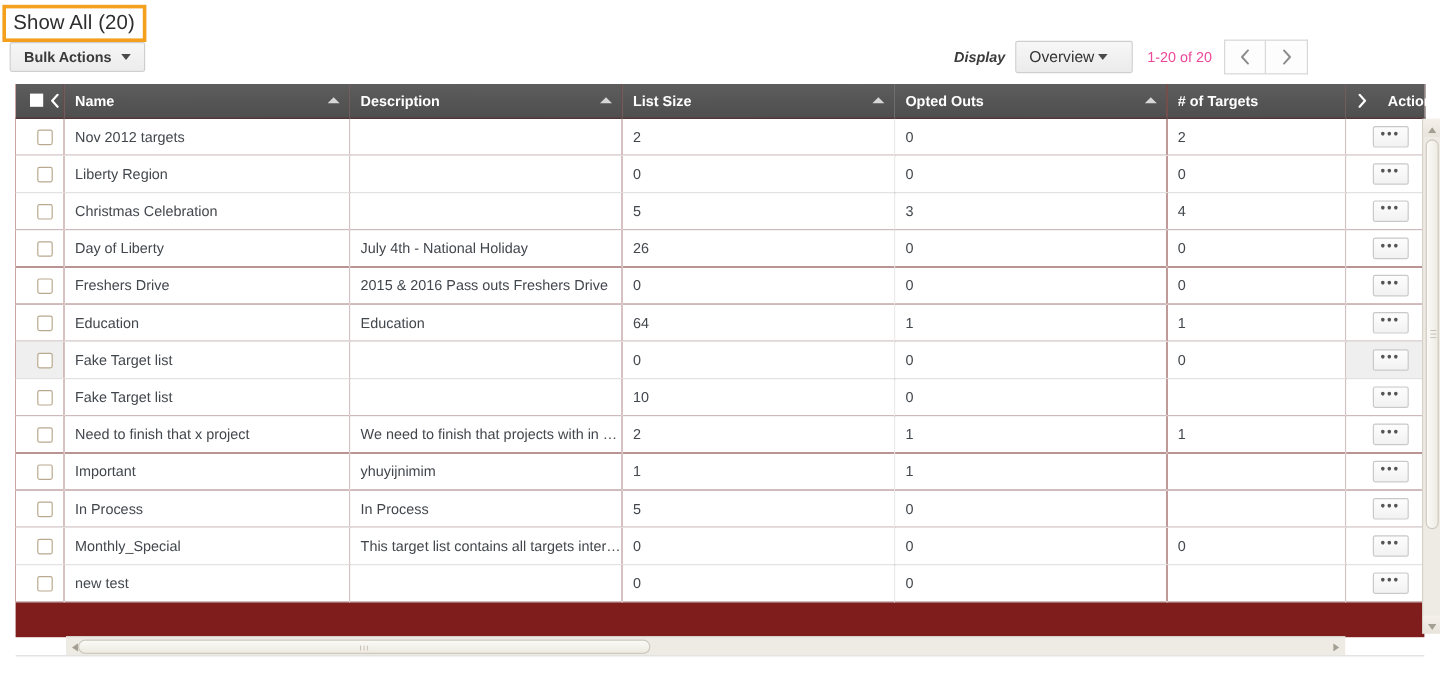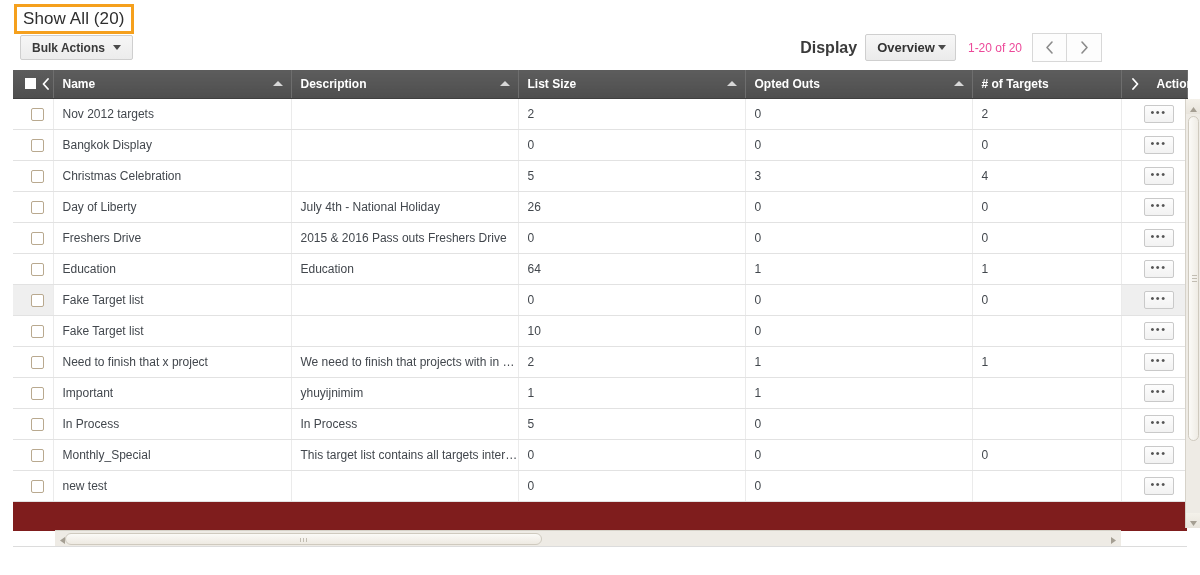--- a/index.html
+++ b/index.html
@@ -20,7 +20,7 @@
   
   .toolbar {
     position: absolute;
-    left: 12px; top: 0;
+    left: 0; top: 0;
     width: 1098px; height: 70px;
   }
   .showall-wrap {

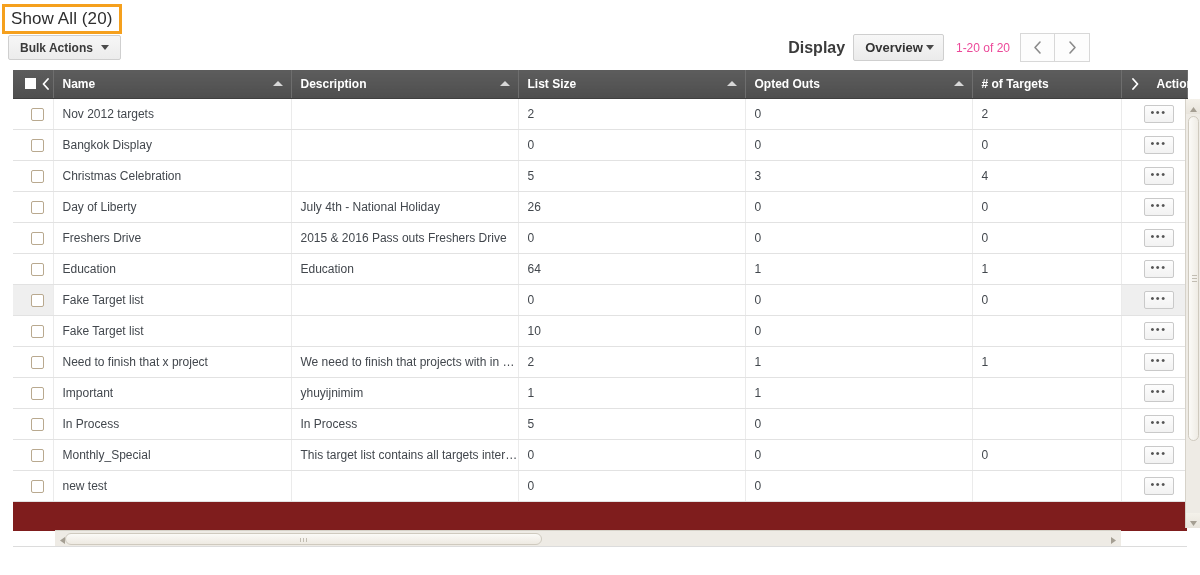--- a/index.html
+++ b/index.html
@@ -68,10 +68,11 @@
     height: 29px;
   }
   .display-label {
-    font-size: 16px;
+    font-size: 12px;
     font-weight: bold;
     color: #3b3b3b;
     margin-right: 8px;
+    font-style: italic;
   }
   .overview-btn {
     height: 27px;

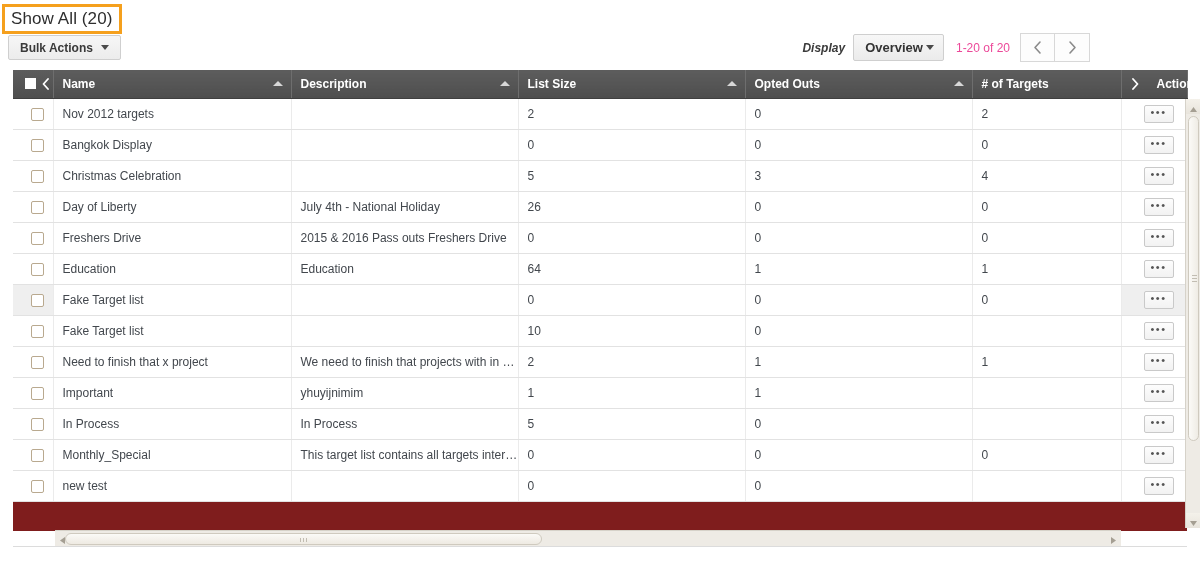--- a/index.html
+++ b/index.html
@@ -76,13 +76,13 @@
   }
   .overview-btn {
     height: 27px;
-    padding: 0 9px 0 11px;
+    padding: 0 20px 0 11px;
     display: flex; align-items: center;
     background: linear-gradient(#f7f7f7, #ebebeb);
     border: 1px solid #cfcfcf;
     border-radius: 2px;
     font-size: 13px;
-    font-weight: bold;
+    font-weight: normal;
     color: #333;
     cursor: pointer;
     white-space: nowrap;

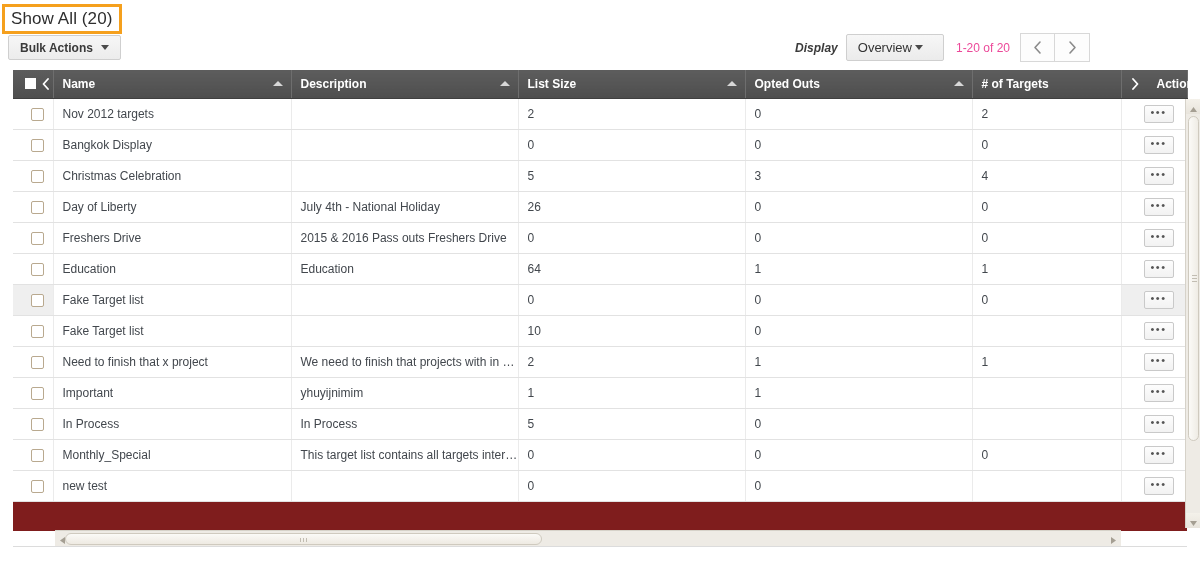--- a/index.html
+++ b/index.html
@@ -405,7 +405,7 @@
           </tr>
           <tr>
             <td class="cell-check"><span class="row-check"></span></td>
-            <td>Bangkok Display</td>
+            <td>Liberty Region</td>
             <td></td>
             <td>0</td>
             <td>0</td>

